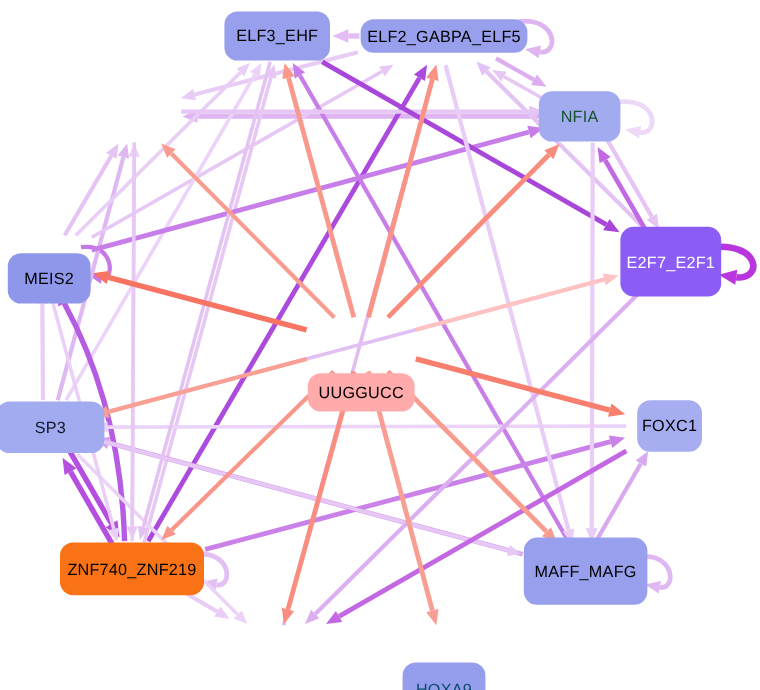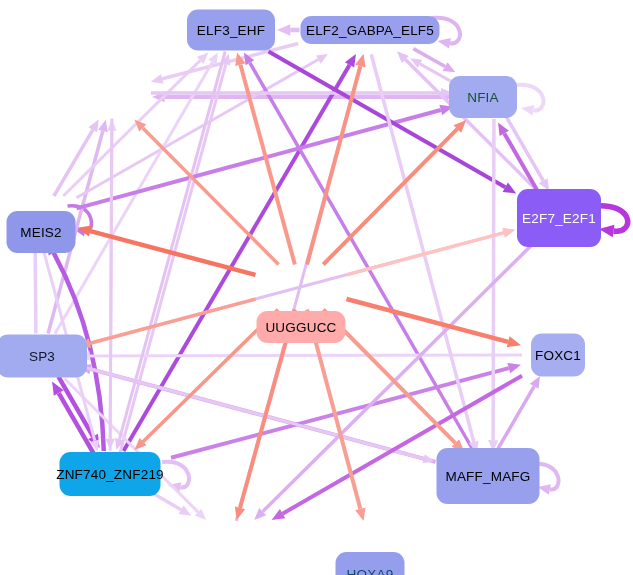--- a/index.html
+++ b/index.html
@@ -145,7 +145,7 @@
       <div class="node" style="left: 301px; top: 287px; width: 89px; height: 32px; background: rgb(255, 171, 171); color: rgb(0, 0, 0); margin-top: 40px;">UUGGUCC</div>
       <div class="node" style="left: 42px; top: 356px; width: 90px; height: 43px; background: rgb(162, 170, 240); color: #0f172a;">SP3</div>
       <div class="node" style="left: 558px; top: 355px; width: 54px; height: 43px; background: rgb(166, 173, 241); color: rgb(0, 0, 0);">FOXC1</div>
-      <div class="node" style="left: 110px; top: 474px; width: 101px; height: 44px; background: #0ea5e9; color: rgb(0, 0, 0);">ZNF740_ZNF219</div>
+      <div class="node" style="left: 110px; top: 474px; width: 120px; height: 44px; background: #f97316; color: rgb(0, 0, 0);">ZNF740_ZNF219</div>
       <div class="node" style="left: 488px; top: 476px; width: 103px; height: 56px; background: rgb(152, 160, 237); color: rgb(0, 0, 0);">MAFF_MAFG</div>
       <div class="node" style="left: 370px; top: 574px; width: 69px; height: 44px; background: rgb(149, 158, 236); color: #0c4a6e;">HOXA9</div>
     </div>

